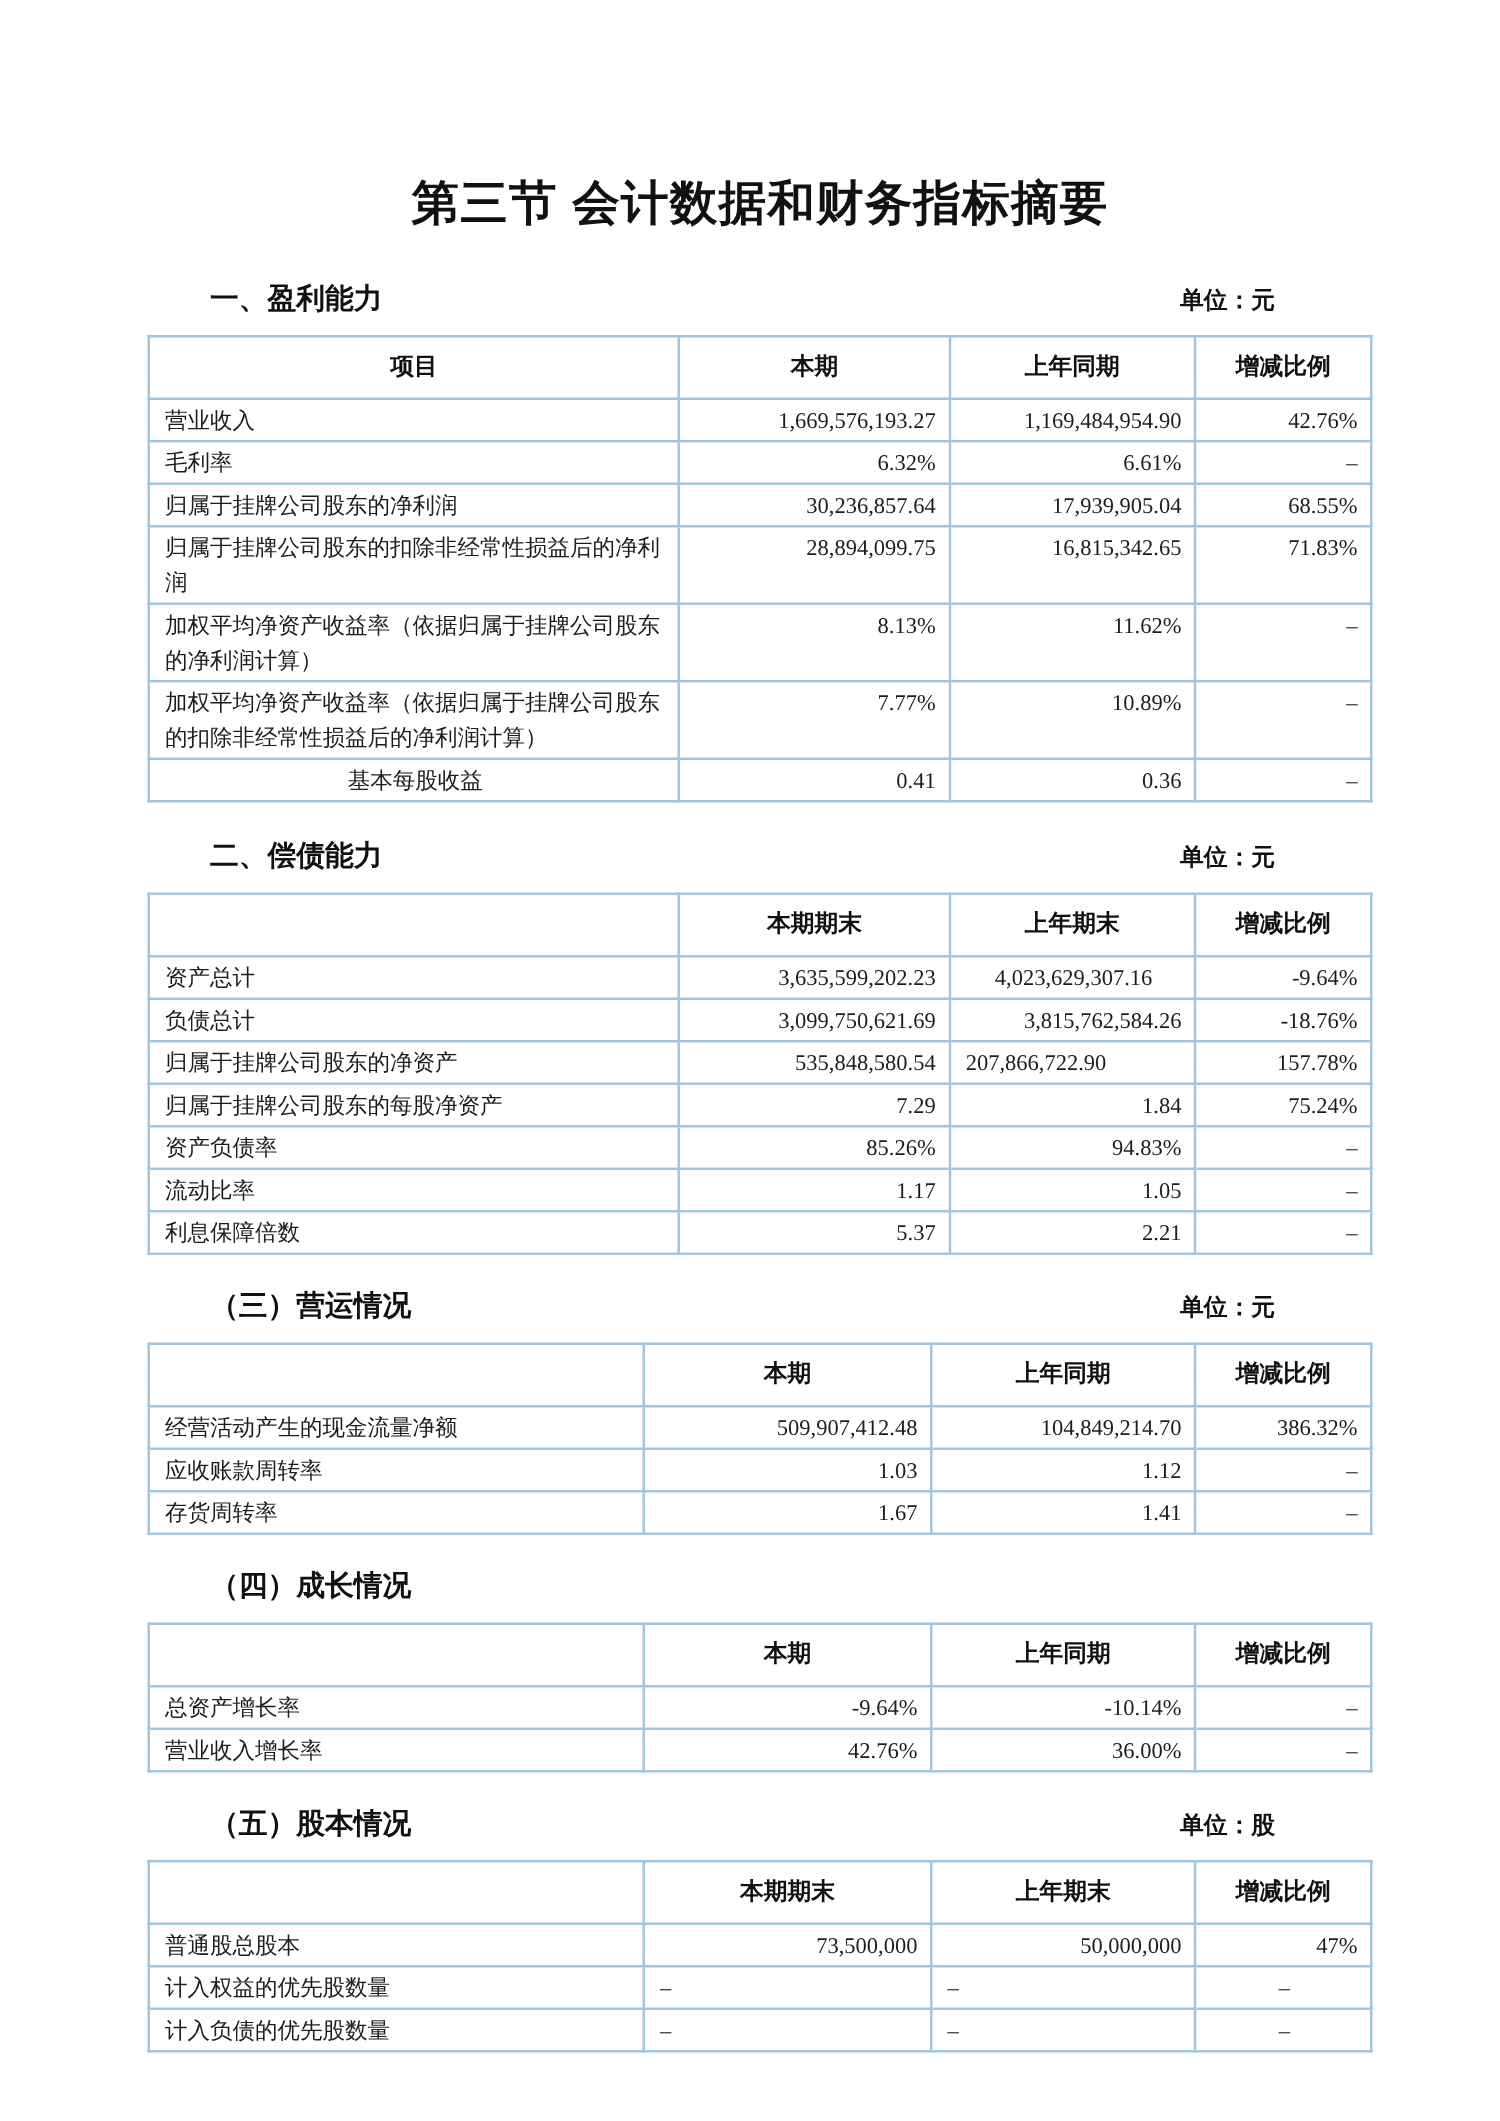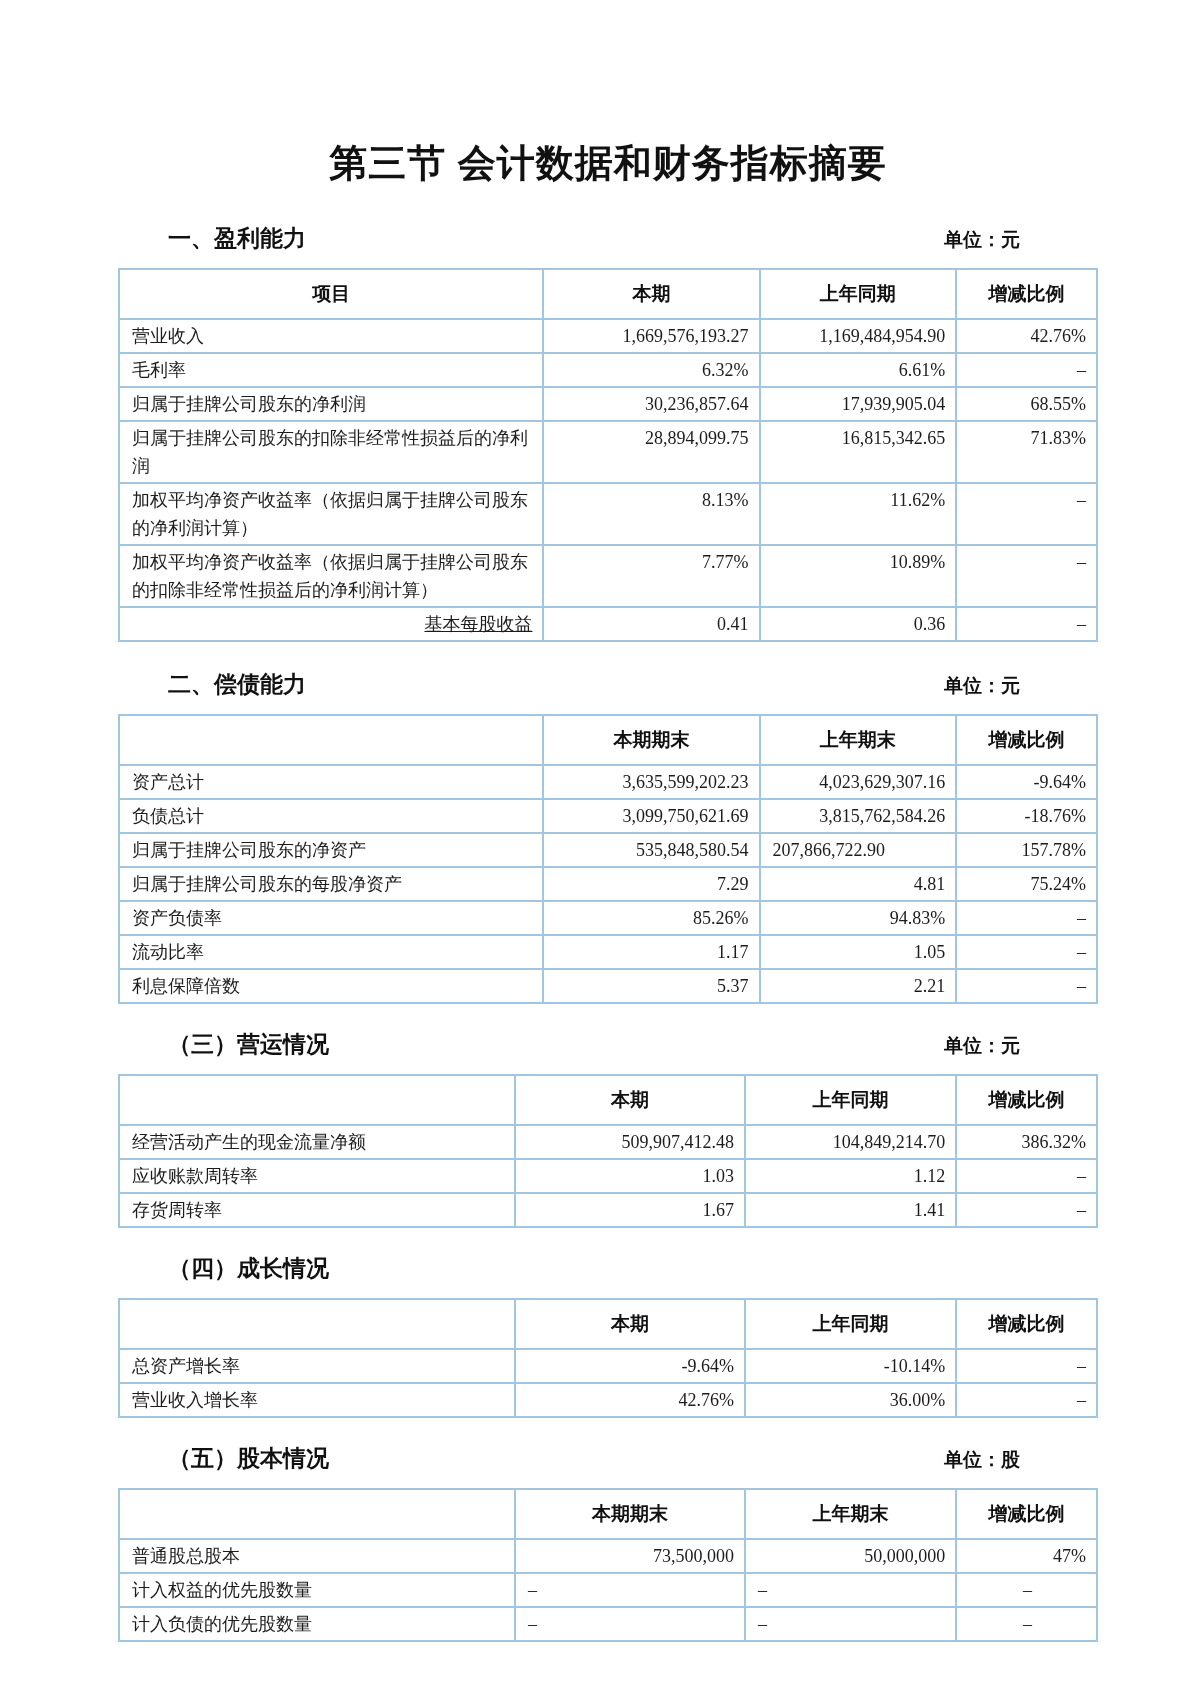--- a/index.html
+++ b/index.html
@@ -117,7 +117,7 @@
           <td style="text-align: right;">–</td>
         </tr>
         <tr>
-          <td style="text-align: right; text-decoration: underline;">基本每股收益</td>
+          <td style="text-align: center;">基本每股收益</td>
           <td style="text-align: right;">0.41</td>
           <td style="text-align: right;">0.36</td>
           <td style="text-align: right;">–</td>

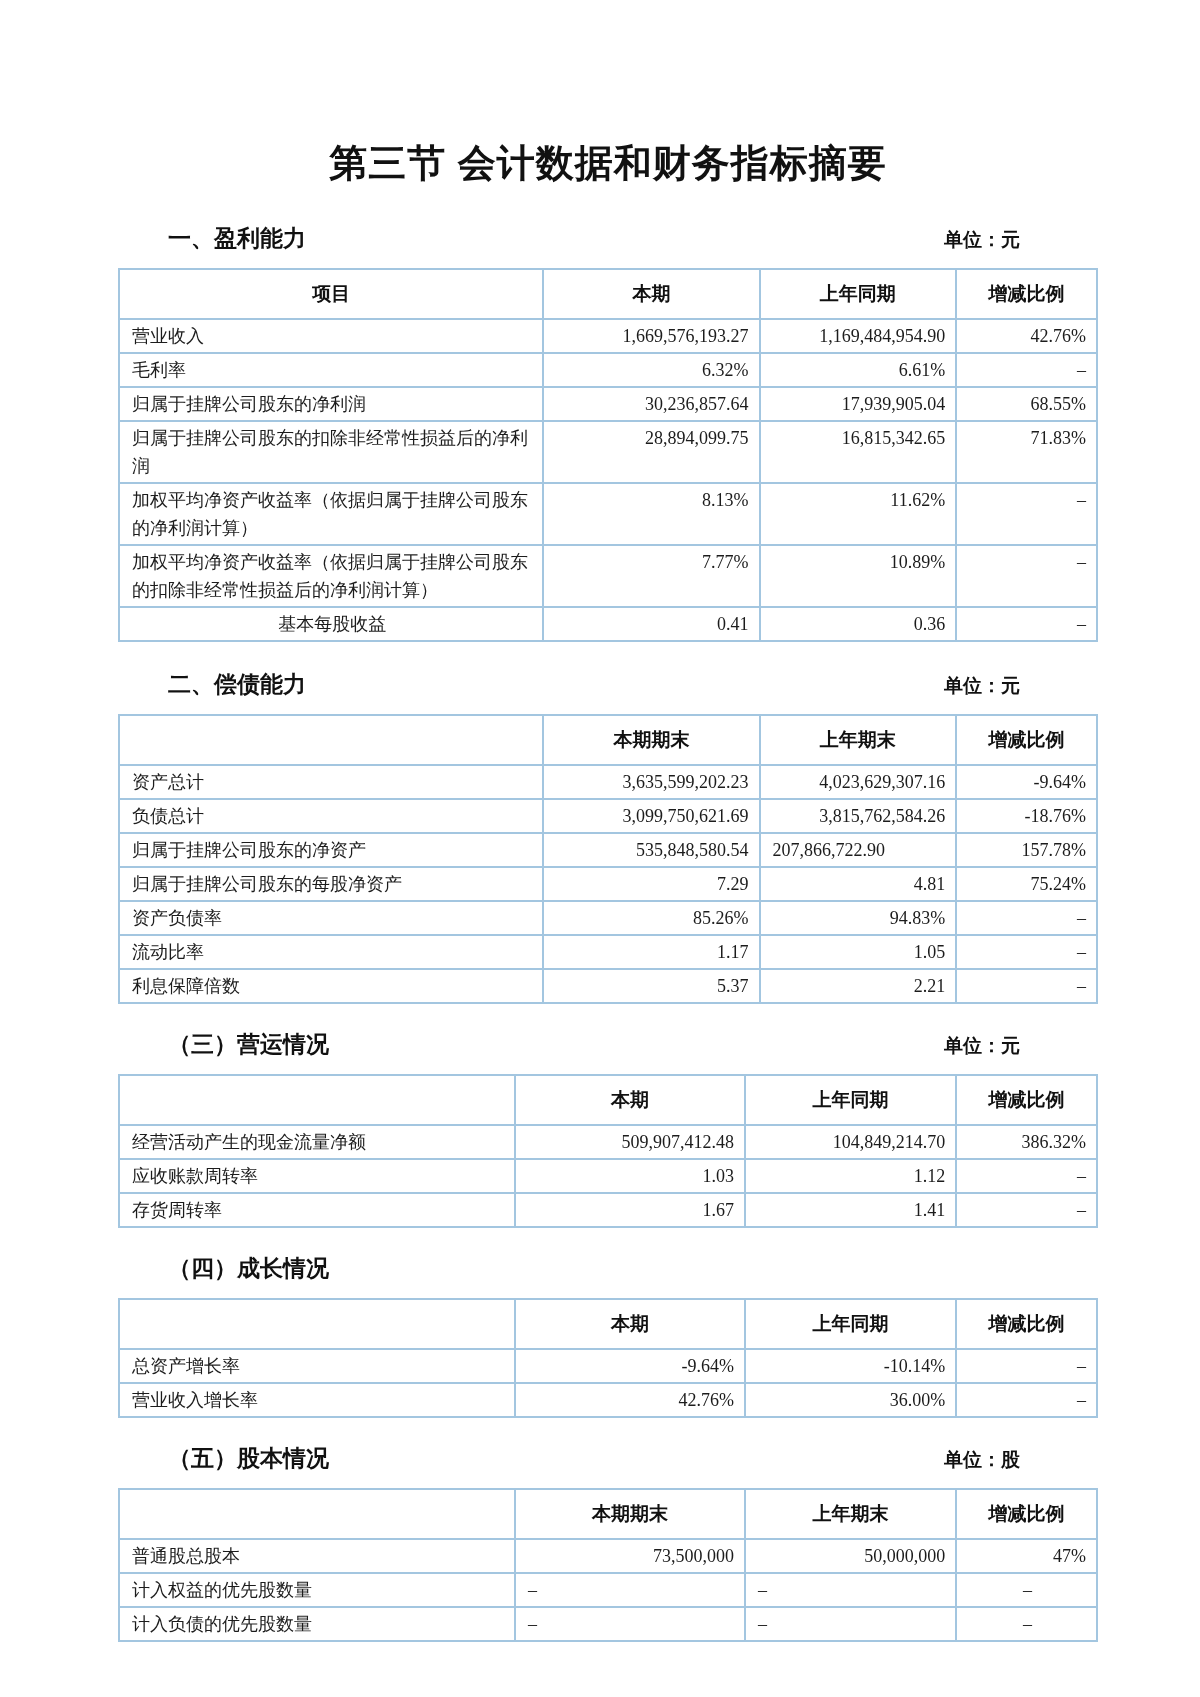--- a/index.html
+++ b/index.html
@@ -148,7 +148,7 @@
         <tr>
           <td style="text-align: left;">资产总计</td>
           <td style="text-align: right;">3,635,599,202.23</td>
-          <td style="text-align: right;">4,023,629,307.16</td>
+          <td style="text-align: center;">4,023,629,307.16</td>
           <td style="text-align: right;">-9.64%</td>
         </tr>
         <tr>

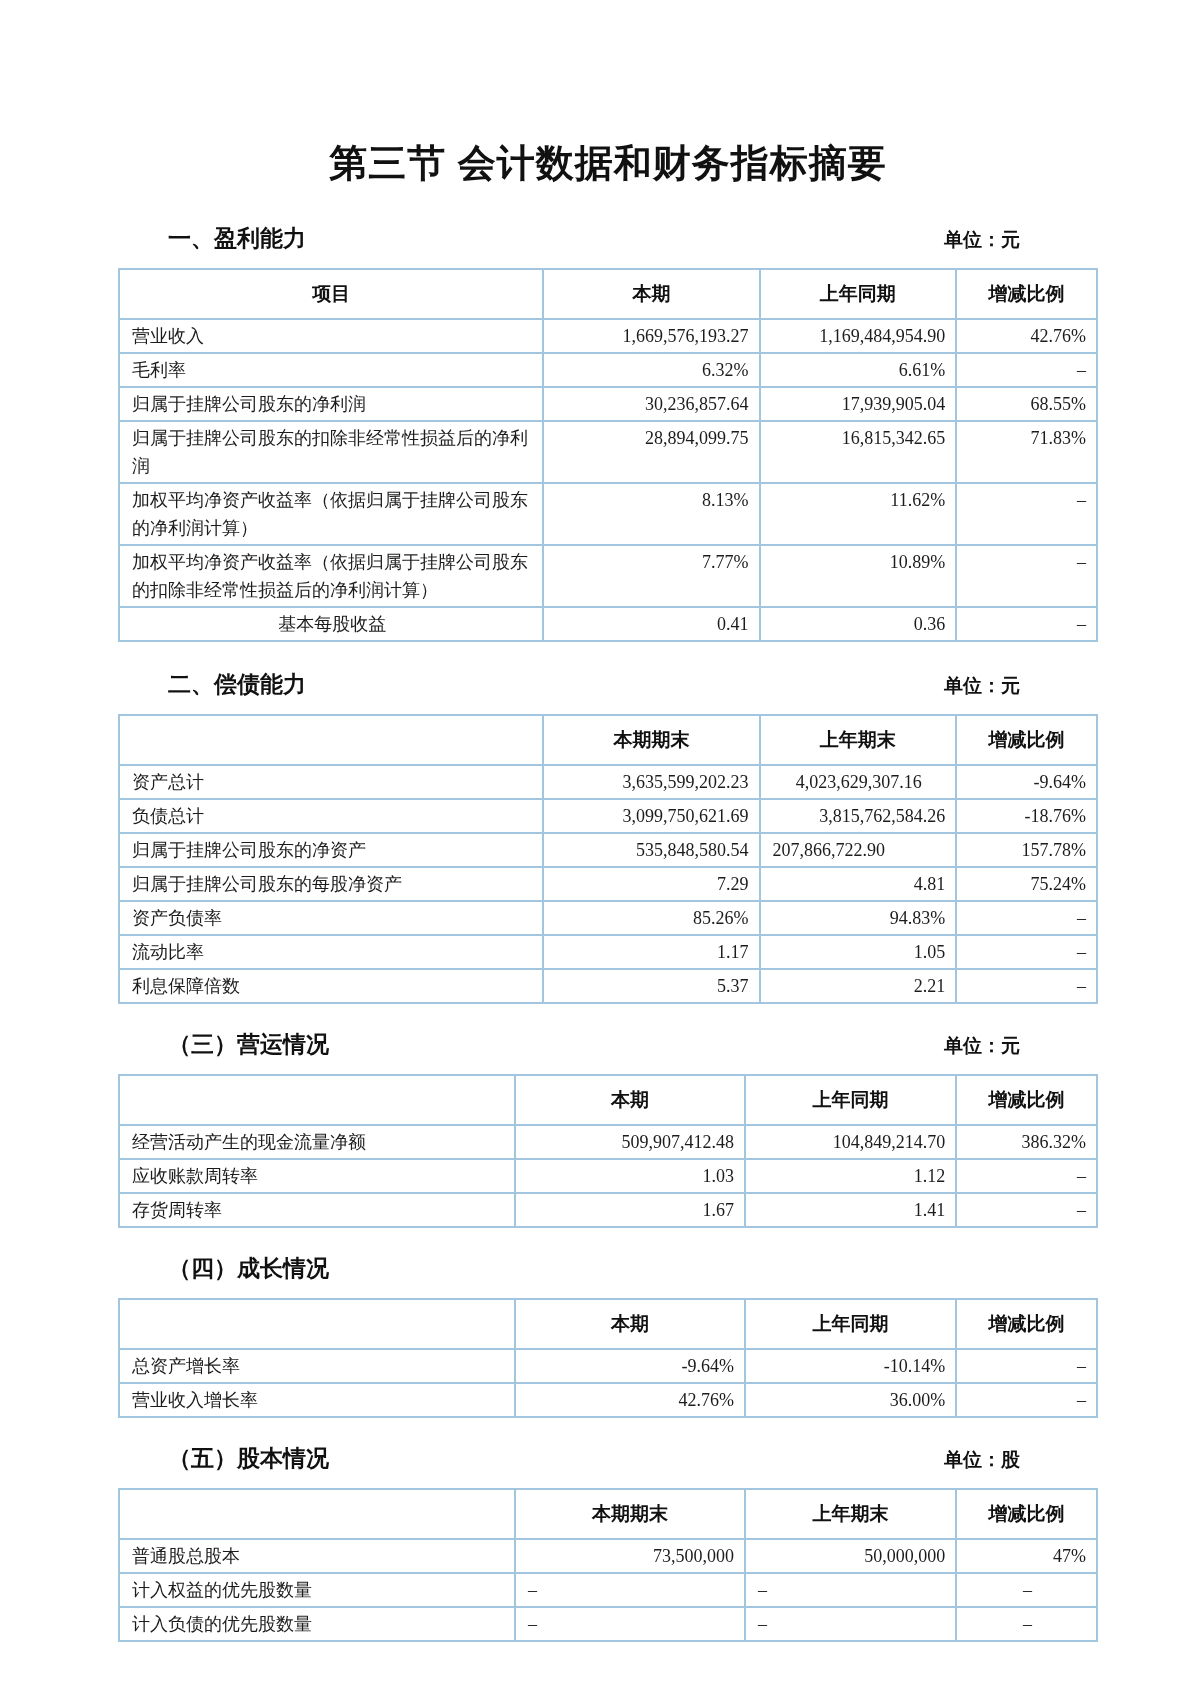--- a/index.html
+++ b/index.html
@@ -166,7 +166,7 @@
         <tr>
           <td style="text-align: left;">归属于挂牌公司股东的每股净资产</td>
           <td style="text-align: right;">7.29</td>
-          <td style="text-align: right;">4.81</td>
+          <td style="text-align: right;">1.84</td>
           <td style="text-align: right;">75.24%</td>
         </tr>
         <tr>

